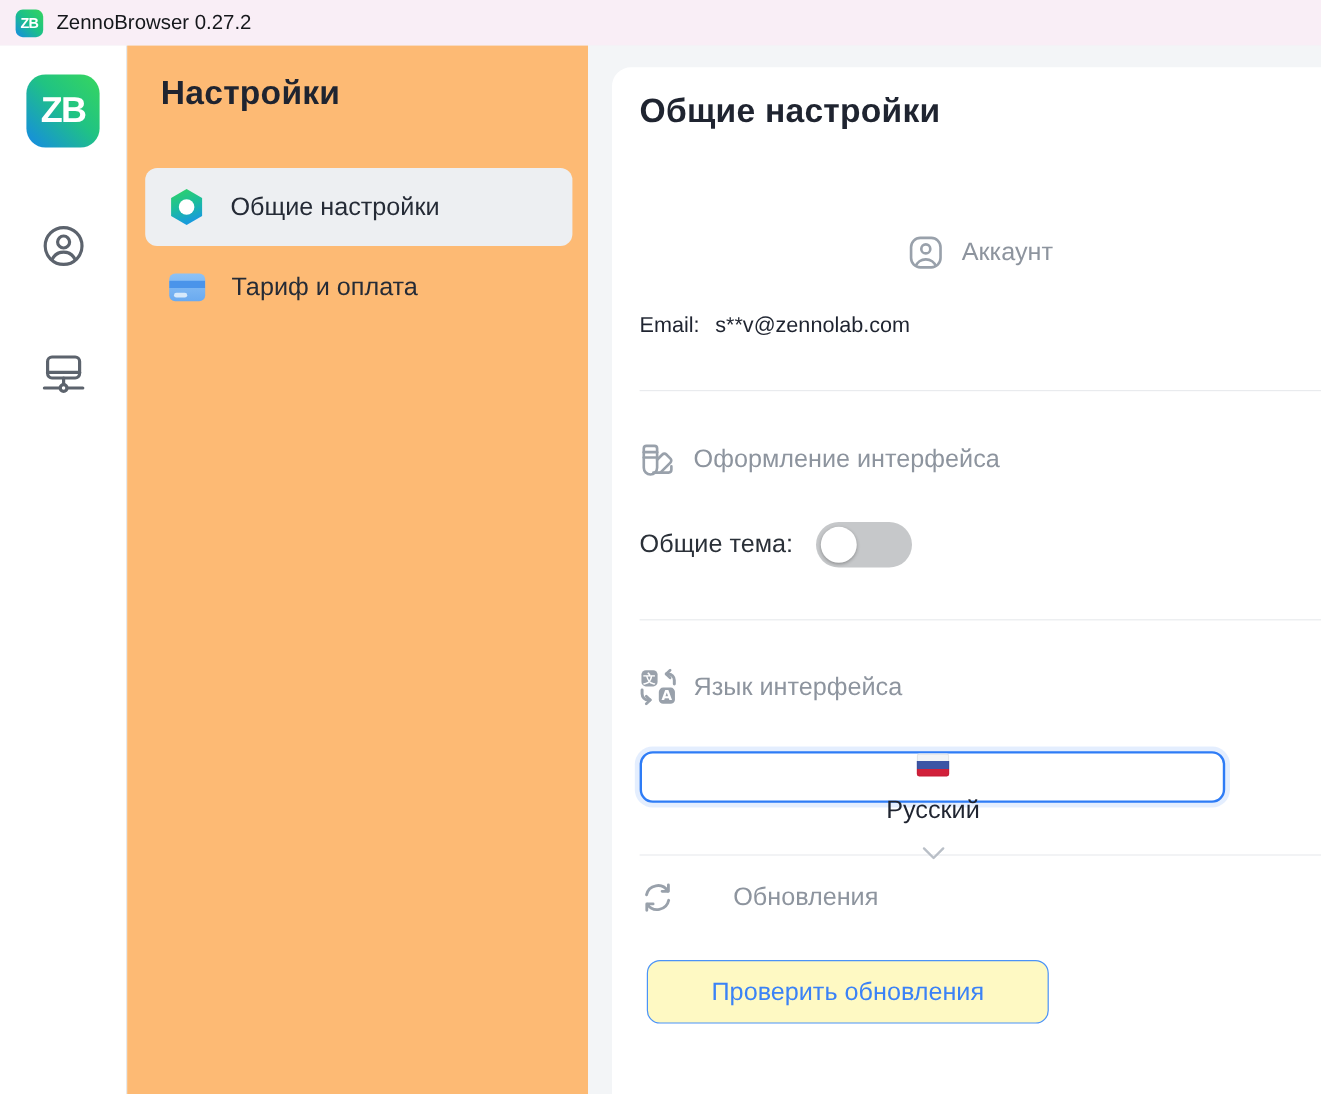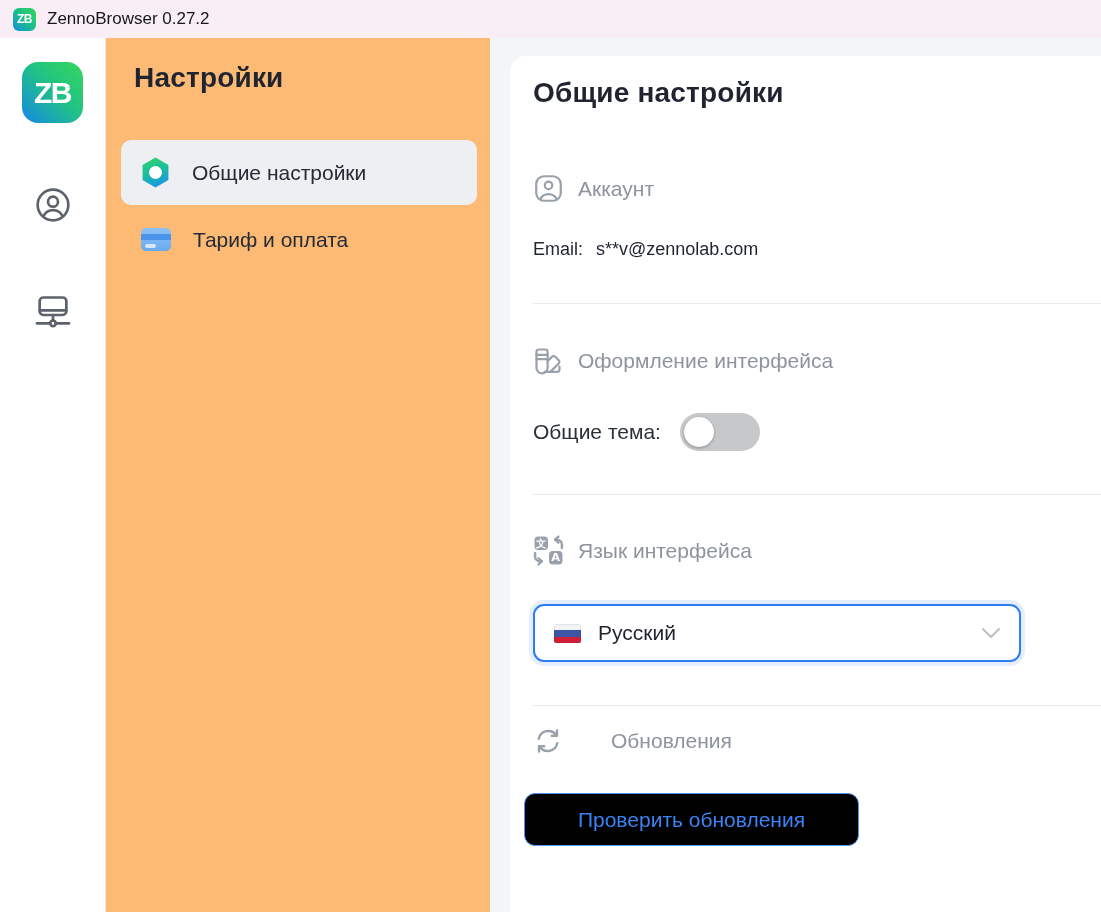--- a/index.html
+++ b/index.html
@@ -138,7 +138,7 @@
   }
   .section-head .sec-label { font-size: 21px; color: #8d949e; }
 
-  .sec-account    { margin-top: 64px; }
+  .sec-account    { margin-top: 86px; justify-content: center; }
   .sec-appearance { margin-top: 41px; }
   .sec-language   { margin-top: 40px; }
   .sec-updates    { margin-top: 20px; gap: 48px; }

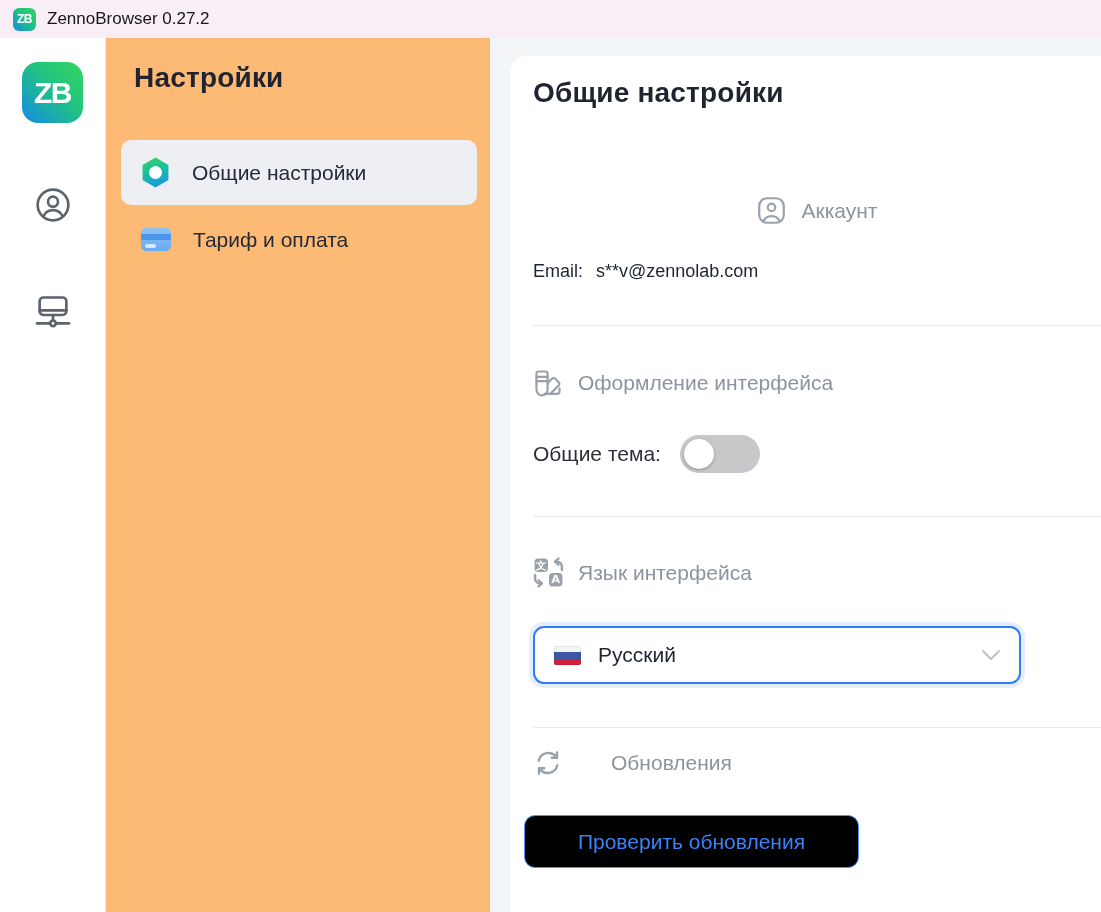--- a/index.html
+++ b/index.html
@@ -189,7 +189,7 @@
     margin-left: 23px;
     margin-top: 38px;
     width: 488px;
-    height: 58px;
+    height: 43px;
     background: #fff;
     border: 2px solid #2e7cf6;
     border-radius: 11px;
@@ -199,6 +199,7 @@
     padding: 0 18px 0 19px;
     gap: 17px;
     cursor: pointer;
+    flex-direction: column;
   }
   .flag-ru {
     width: 27px; height: 19px;

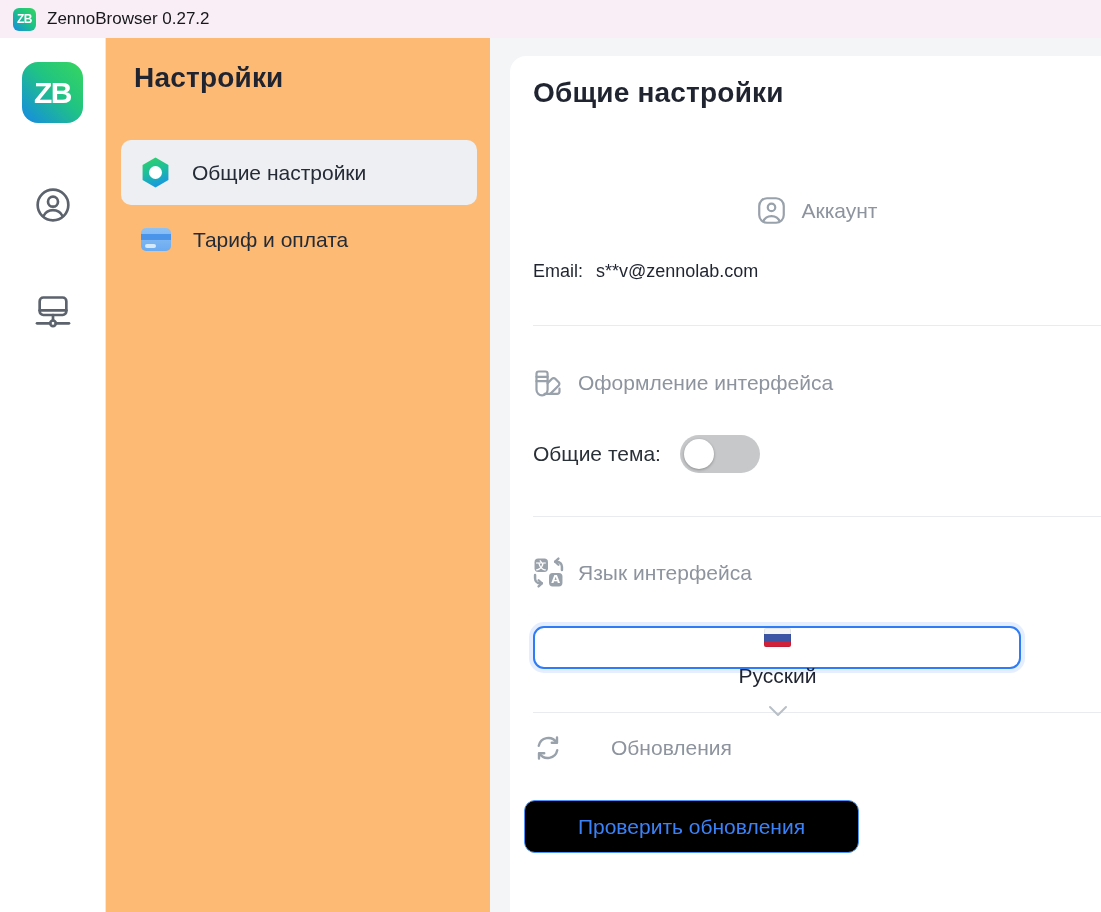--- a/index.html
+++ b/index.html
@@ -213,11 +213,11 @@
 
   
   .check-btn {
-    margin-left: 14px;
+    margin-left: 29px;
     margin-top: 37px;
     width: 335px;
     height: 53px;
-    background: #000000;
+    background: #fef9c3;
     border: 1.5px solid #4b93f7;
     border-radius: 11px;
     color: #3b82f6;

